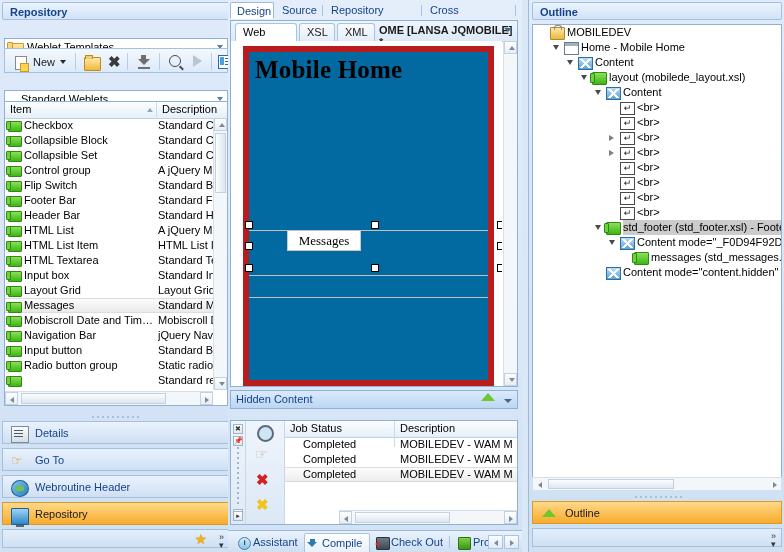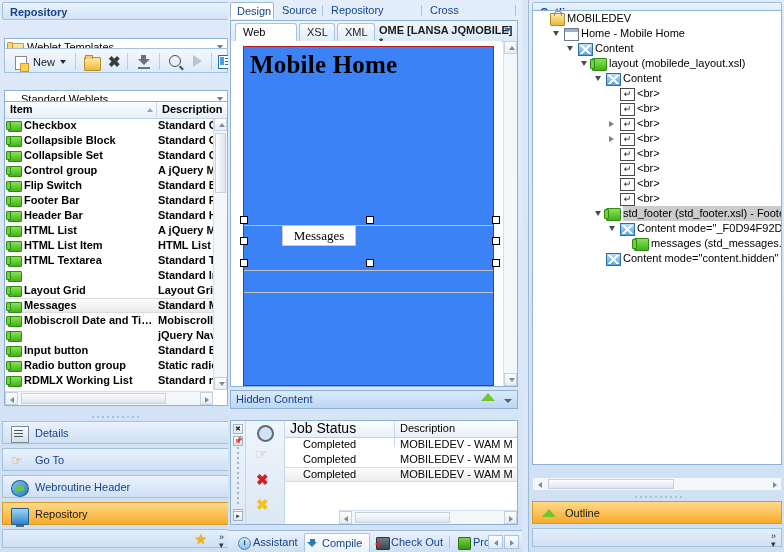--- a/index.html
+++ b/index.html
@@ -263,7 +263,7 @@
     background:linear-gradient(to bottom,#eaf3fd,#d2e3f6);
     border:1px solid #a3c0dc;border-radius:2px;
     color:#15428b;font-weight:bold;padding-left:7px;box-sizing:border-box;}
-  .tree{position:absolute;left:3px;top:10px;width:250px;height:455px;
+  .tree{position:absolute;left:3px;top:24px;width:250px;height:455px;
     background:#fff;border:1px solid #8fb2d4;box-sizing:border-box;overflow:hidden;}
   .tnode{position:relative;height:15px;line-height:15px;font-size:11px;white-space:nowrap;}
   .tnode .exp{position:absolute;top:5px;width:0;height:0;}

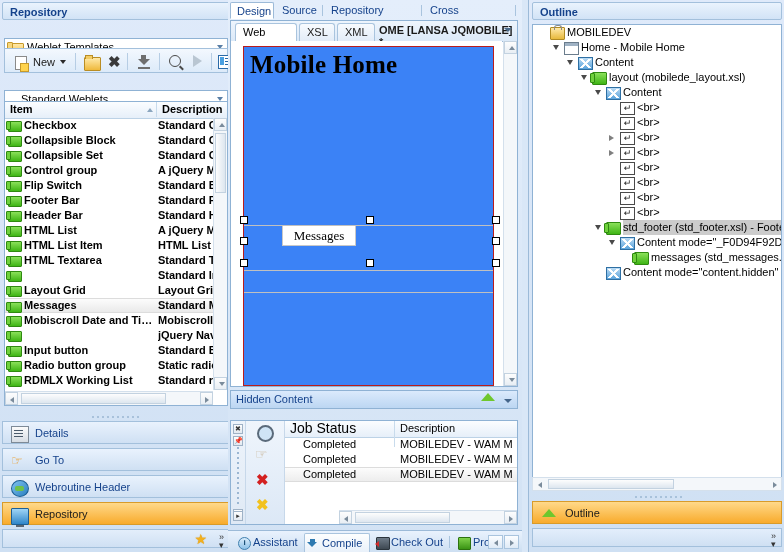--- a/index.html
+++ b/index.html
@@ -181,8 +181,8 @@
     border-left:4px solid transparent;border-right:4px solid transparent;border-top:4px solid #4a6a8a;}
 
   .canvas{position:absolute;left:0;top:20px;right:15px;bottom:0;background:#fff;overflow:hidden;}
-  .page{position:absolute;left:12px;top:5px;right:8px;bottom:0;border:1px solid #b91c1c;
-    background:#3b82f6;}
+  .page{position:absolute;left:12px;top:5px;right:8px;bottom:0;border:6px solid #b91c1c;
+    background:#0369a1;}
   .mh-title{position:absolute;left:6px;top:4px;font-family:"Liberation Serif",serif;
     font-weight:bold;font-size:25px;color:#000;letter-spacing:0.2px;}
   .tb-row{position:absolute;left:0;right:0;border-top:1px solid #c0c0c0;}

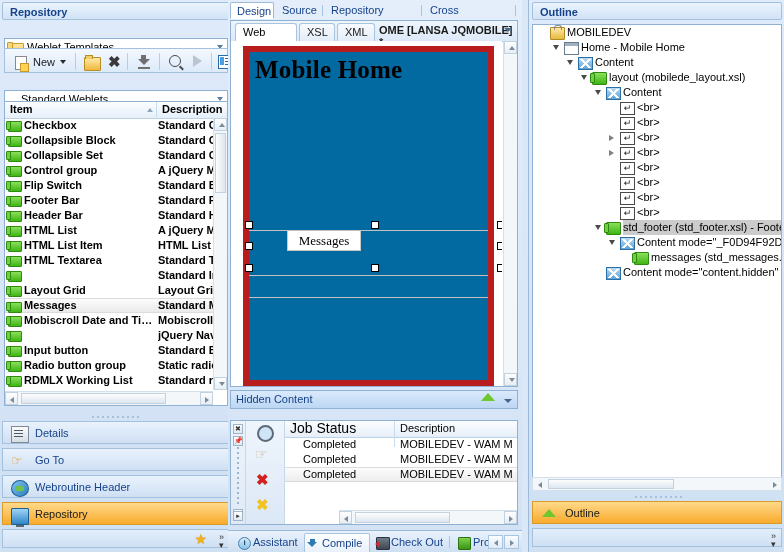--- a/index.html
+++ b/index.html
@@ -78,7 +78,7 @@
   .std-combo .lbl{position:absolute;left:16px;top:0;}
 
   .grid{position:absolute;left:4px;top:101px;width:224px;height:305px;
-    background:#fff;border:1px solid #8fb2d4;box-sizing:border-box;font-weight:bold;}
+    background:#fff;border:1px solid #8fb2d4;box-sizing:border-box;}
   .ghead{position:absolute;left:0;top:0;right:0;height:16px;
     background:linear-gradient(to bottom,#fbfdff,#e6eff9);
     border-bottom:1px solid #bcd2e6;}

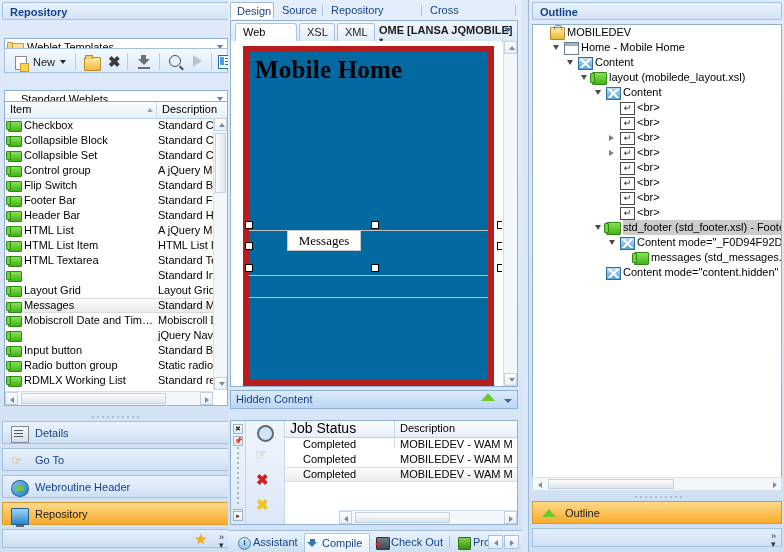--- a/index.html
+++ b/index.html
@@ -423,6 +423,7 @@
           </div>
           <div class="row">
             <span class="wico"></span>
+            <span class="nm">Input box</span>
             <span class="ds">Standard Inp</span>
           </div>
           <div class="row">

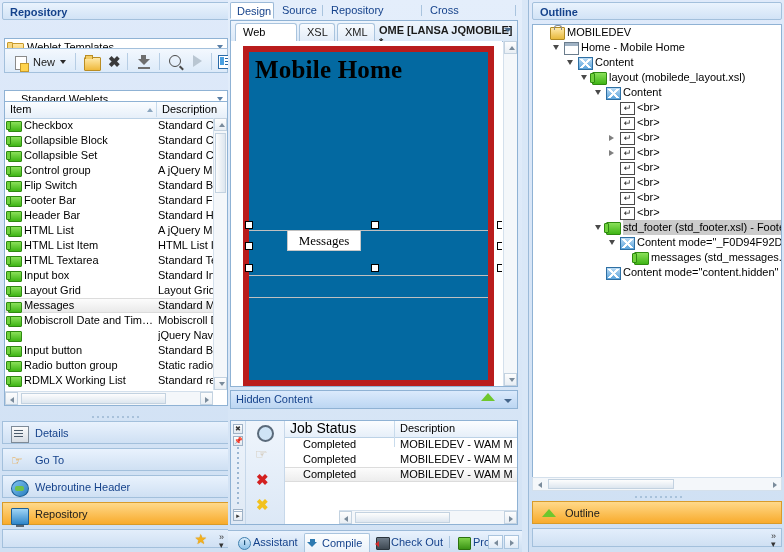--- a/index.html
+++ b/index.html
@@ -443,6 +443,7 @@
           </div>
           <div class="row">
             <span class="wico"></span>
+            <span class="nm">Navigation Bar</span>
             <span class="ds">jQuery Navig</span>
           </div>
           <div class="row">

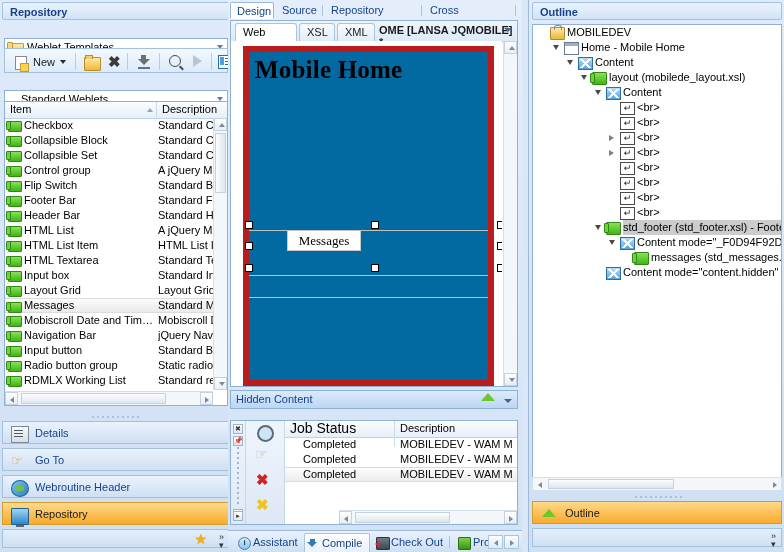--- a/index.html
+++ b/index.html
@@ -458,7 +458,6 @@
           </div>
           <div class="row">
             <span class="wico"></span>
-            <span class="nm">RDMLX Working List</span>
             <span class="ds">Standard rep</span>
           </div>
         </div>

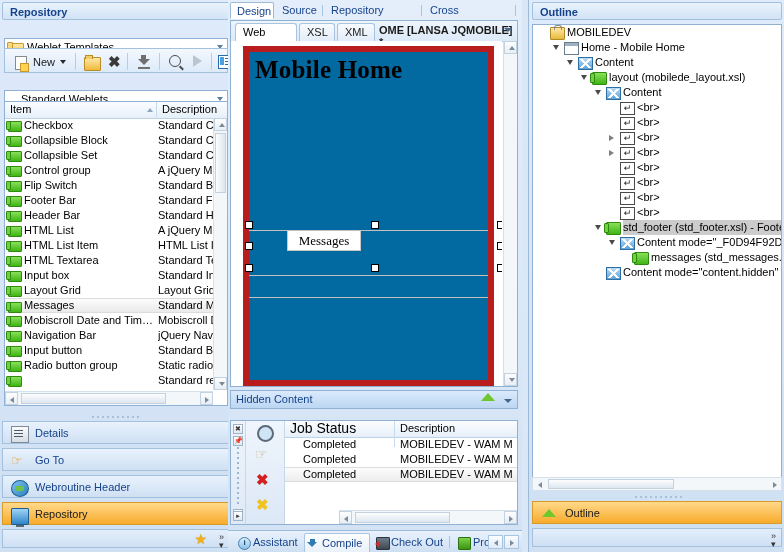--- a/index.html
+++ b/index.html
@@ -218,7 +218,7 @@
   .jg-head{position:absolute;left:0;top:0;right:0;height:16px;
     background:linear-gradient(to bottom,#fbfdff,#e6eff9);border-bottom:1px solid #bcd2e6;}
   .jg-c1{position:absolute;left:0;top:0;width:110px;height:26px;line-height:15px;padding-left:5px;
-    border-right:1px solid #c8dbec;box-sizing:border-box;font-size:14px;}
+    border-right:1px solid #c8dbec;box-sizing:border-box;font-size:11px;}
   .jg-c2{position:absolute;left:110px;top:0;right:0;height:15px;line-height:15px;padding-left:5px;
     box-sizing:border-box;font-size:11px;}
   .jrow{position:absolute;left:0;right:0;height:15px;line-height:15px;font-size:11px;}

